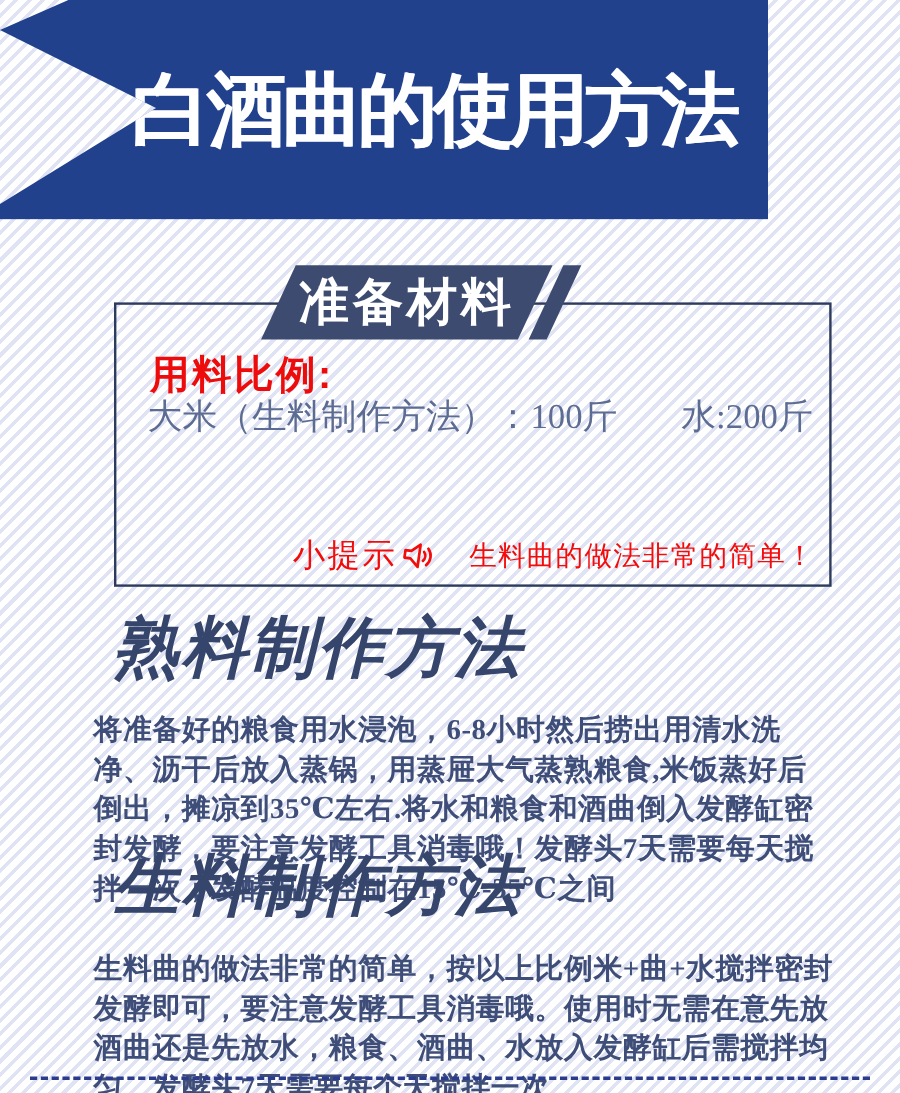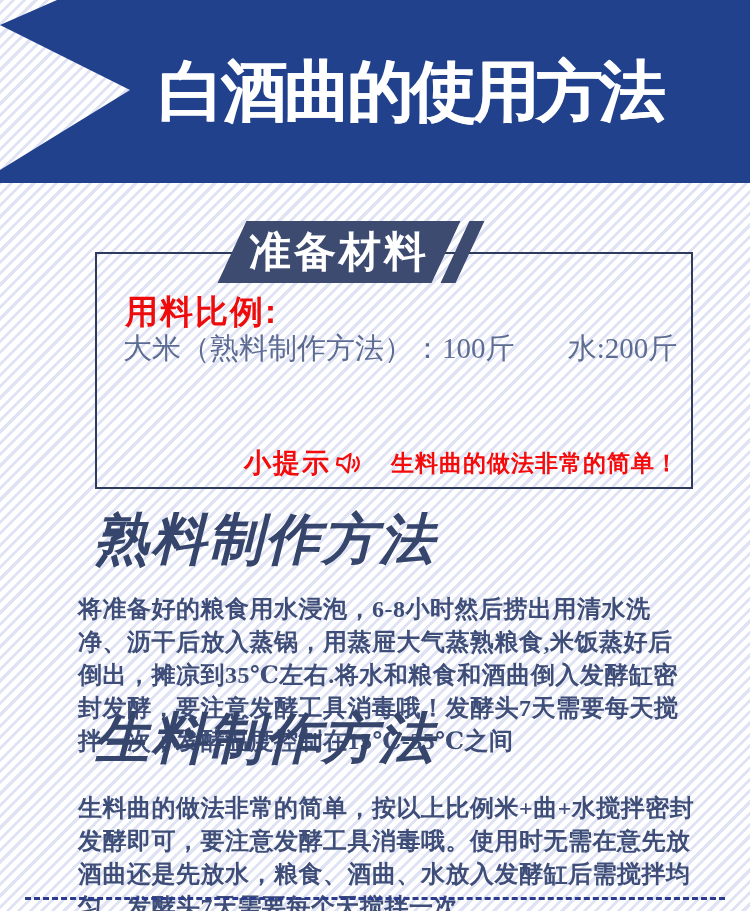--- a/index.html
+++ b/index.html
@@ -13,10 +13,10 @@
 
   
   .hero{
-    position:absolute;left:0;top:0;width:750px;height:183px;
+    position:absolute;left:0;top:0;width:628px;height:183px;
     background:#21418d;
     clip-path:polygon(57px 0,100% 0,100% 100%,0 100%,0 170px,130px 90px,0 25px);
-    display:flex;align-items:center;justify-content:center;
+    display:flex;align-items:center;justify-content:center;padding-left:12px;
   }
   .hero h1{
     margin:0;padding-left:70px;

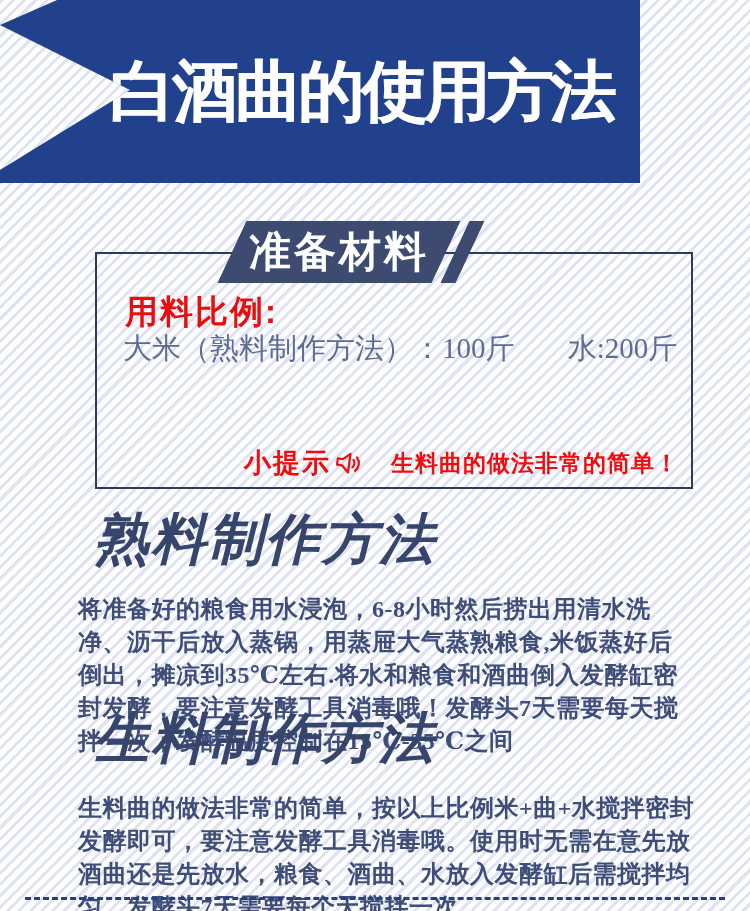--- a/index.html
+++ b/index.html
@@ -125,7 +125,7 @@
 
     <div class="ing-lines">
       <div class="ing-line">
-        <span class="seg">大米（熟料制作方法）：100斤</span>
+        <span class="seg">大米（生料制作方法）：100斤</span>
         <span class="seg gap-lg">水:200斤</span>
       </div>
     </div>

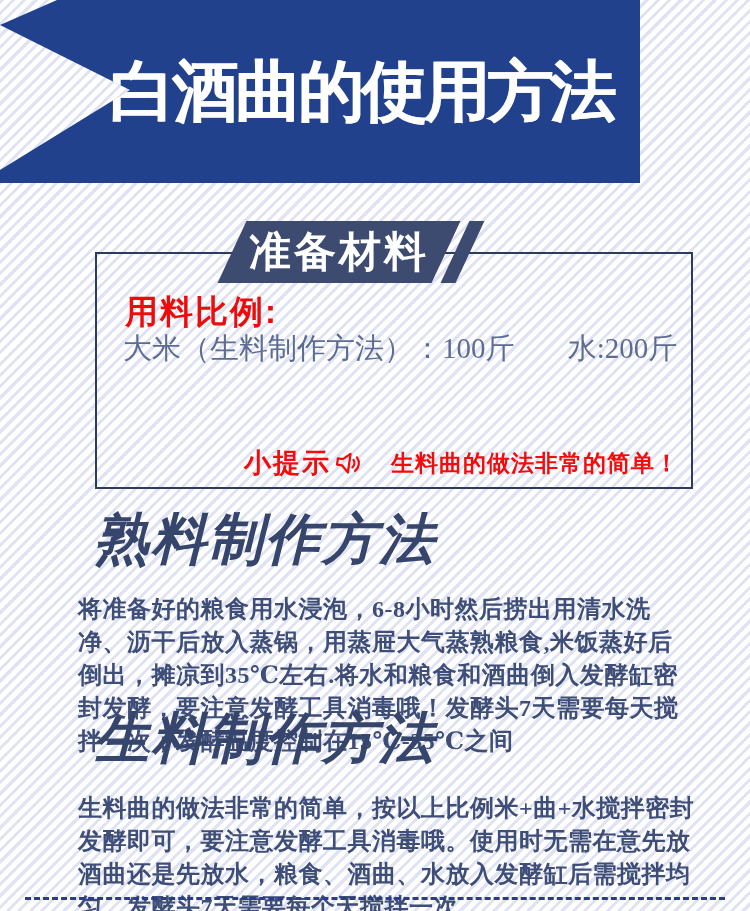--- a/index.html
+++ b/index.html
@@ -72,7 +72,7 @@
   .tip-row{
     position:absolute;right:12px;bottom:6px;
     display:flex;align-items:center;
-    color:#f40b0b;font-weight:bold;
+    color:#f40b0b;font-weight:normal;
   }
   .tip-prefix{font-size:27px;letter-spacing:2px;}
   .speaker-icon{margin:0 6px 0 2px;transform:rotate(8deg);}

